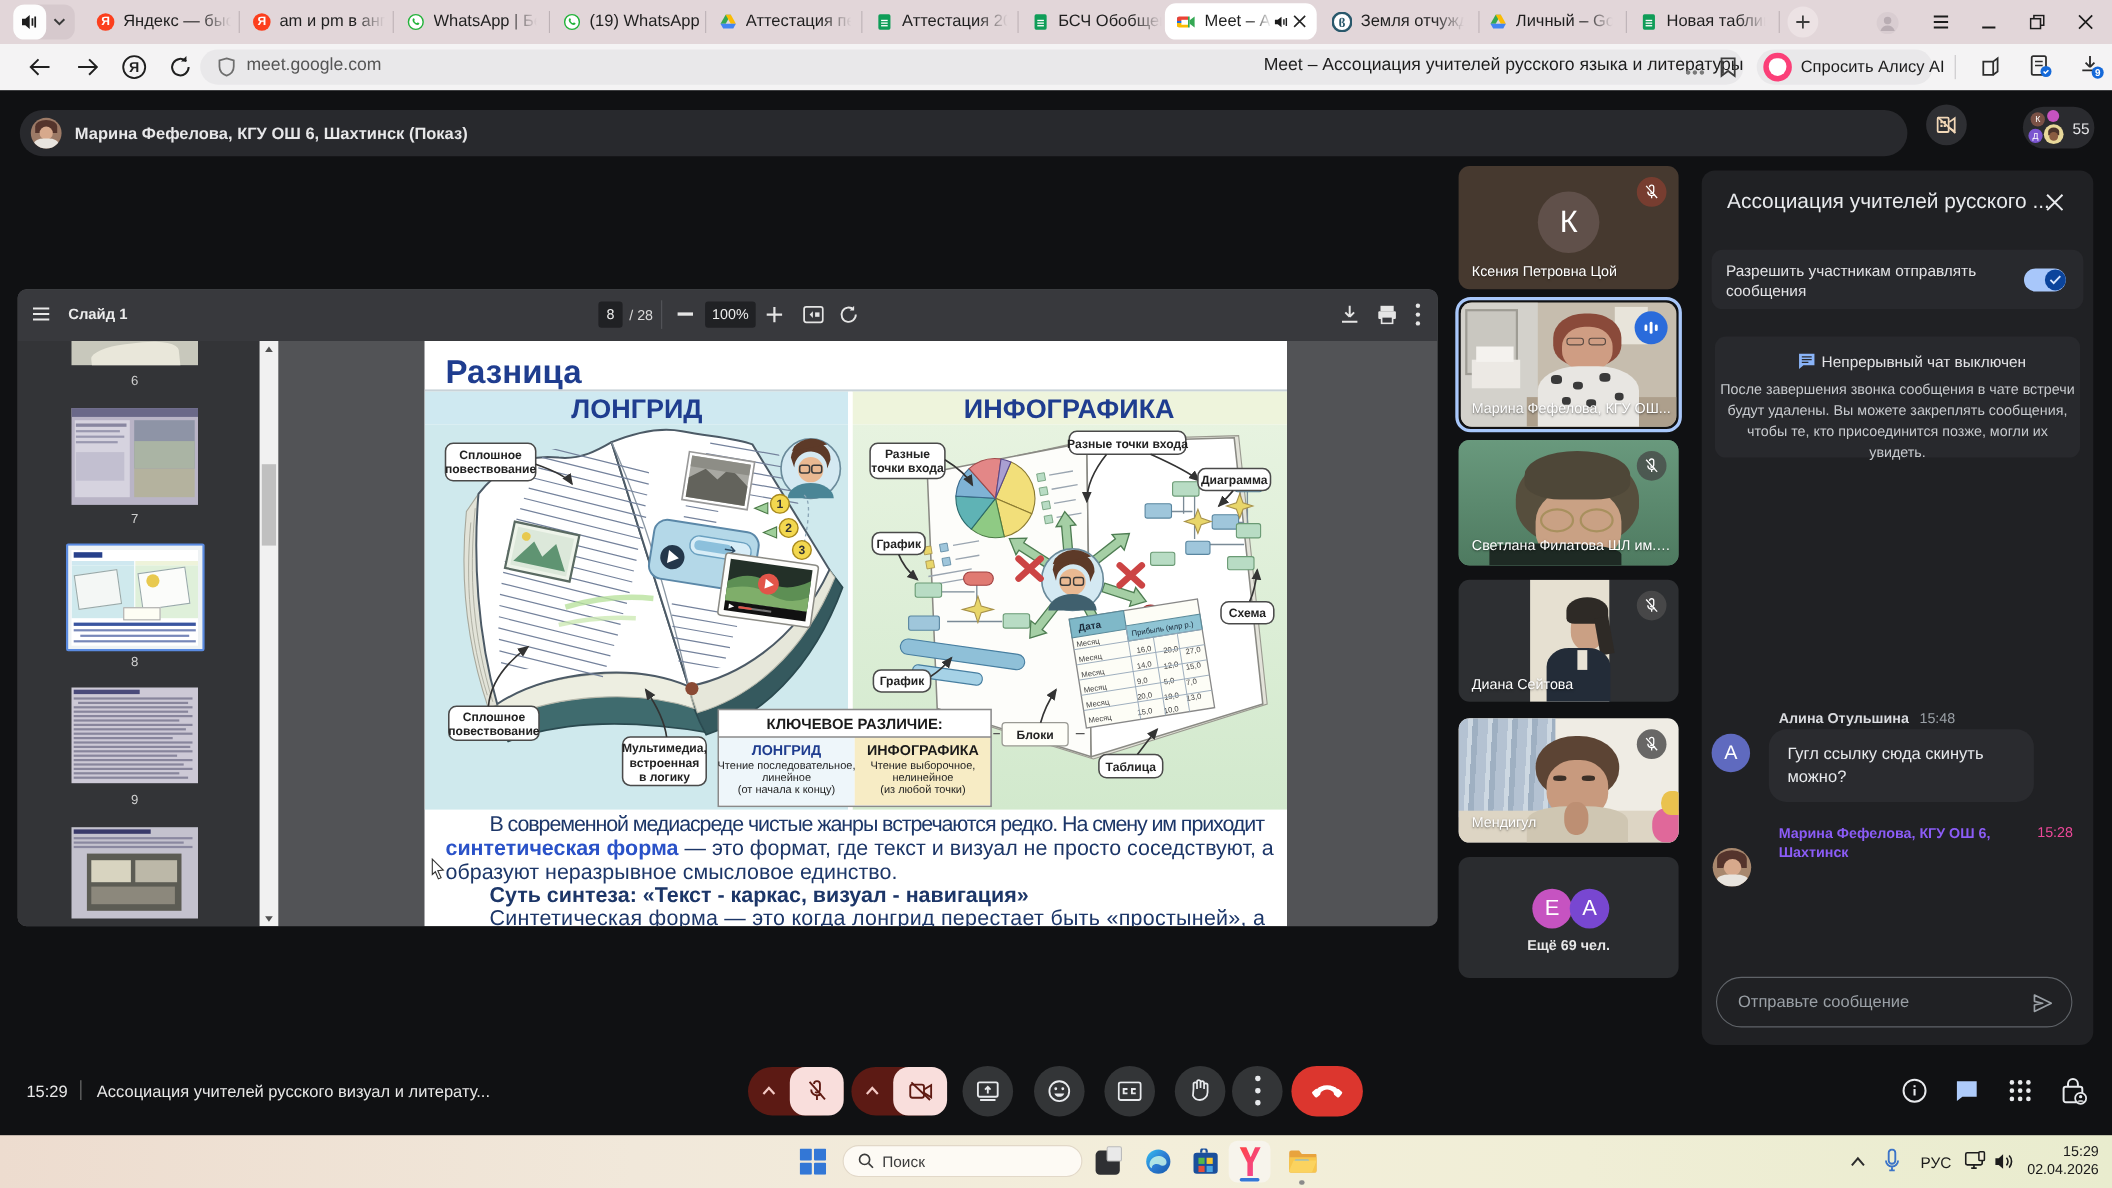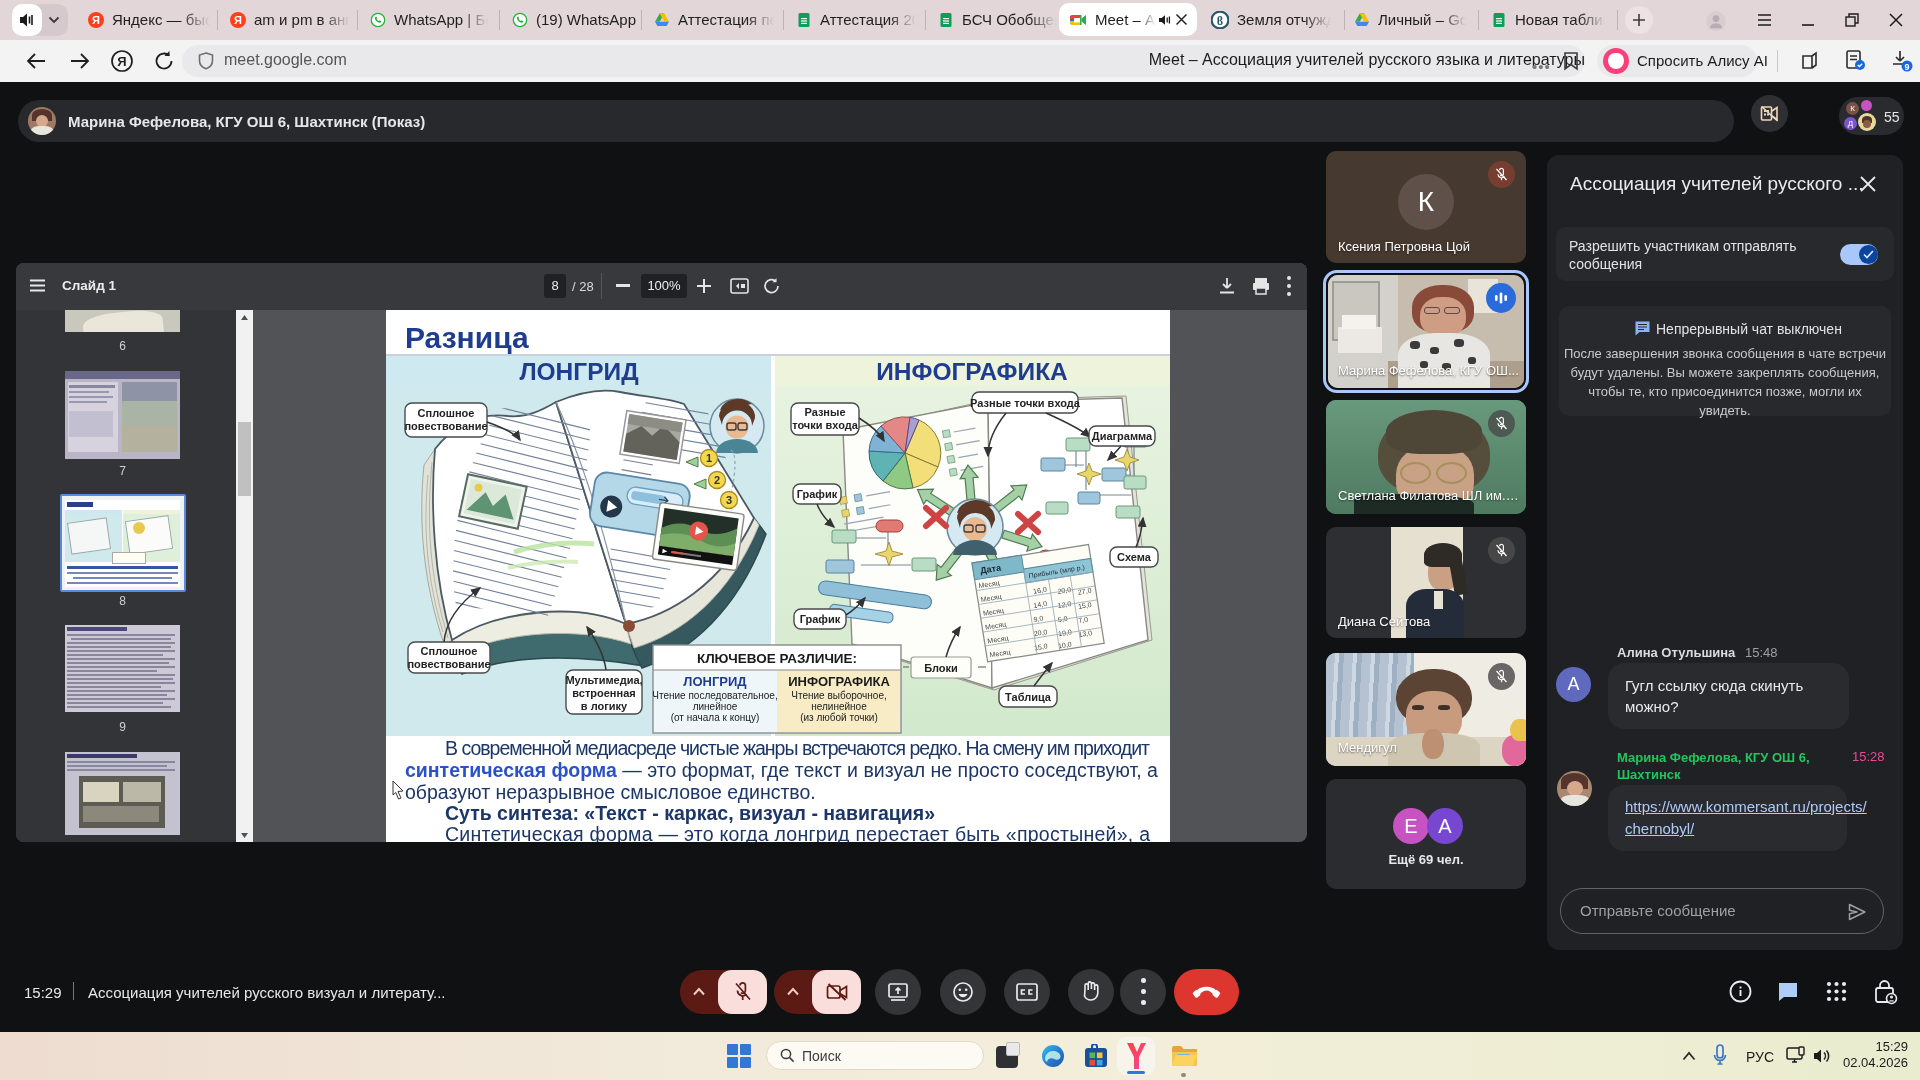--- a/index.html
+++ b/index.html
@@ -757,7 +757,7 @@
   <div class="a" style="left:61px;top:508px;width:241px;height:66px;background:#2a2b2f;border-radius:16px">
     <div class="a" style="left:17px;top:12px;font-size:15px;color:#e8eaed;line-height:21px">Гугл ссылку сюда скинуть<br>можно?</div>
   </div>
-  <div class="a" style="left:70px;top:594px;font-size:13px;font-weight:bold;color:#22c55e;line-height:17px">Марина Фефелова, КГУ ОШ 6,<br>Шахтинск</div>
+  <div class="a" style="left:70px;top:594px;font-size:13px;font-weight:bold;color:#8b5cf6;line-height:17px">Марина Фефелова, КГУ ОШ 6,<br>Шахтинск</div>
   <div class="a" style="left:305px;top:594px;font-size:13px;color:#ec4899">15:28</div>
   <div class="a" style="left:10px;top:616px;width:35px;height:35px;border-radius:50%;background:#a8886e;overflow:hidden">
     <div class="a" style="left:4px;top:2px;width:27px;height:16px;border-radius:50% 50% 0 0;background:#54342c"></div>

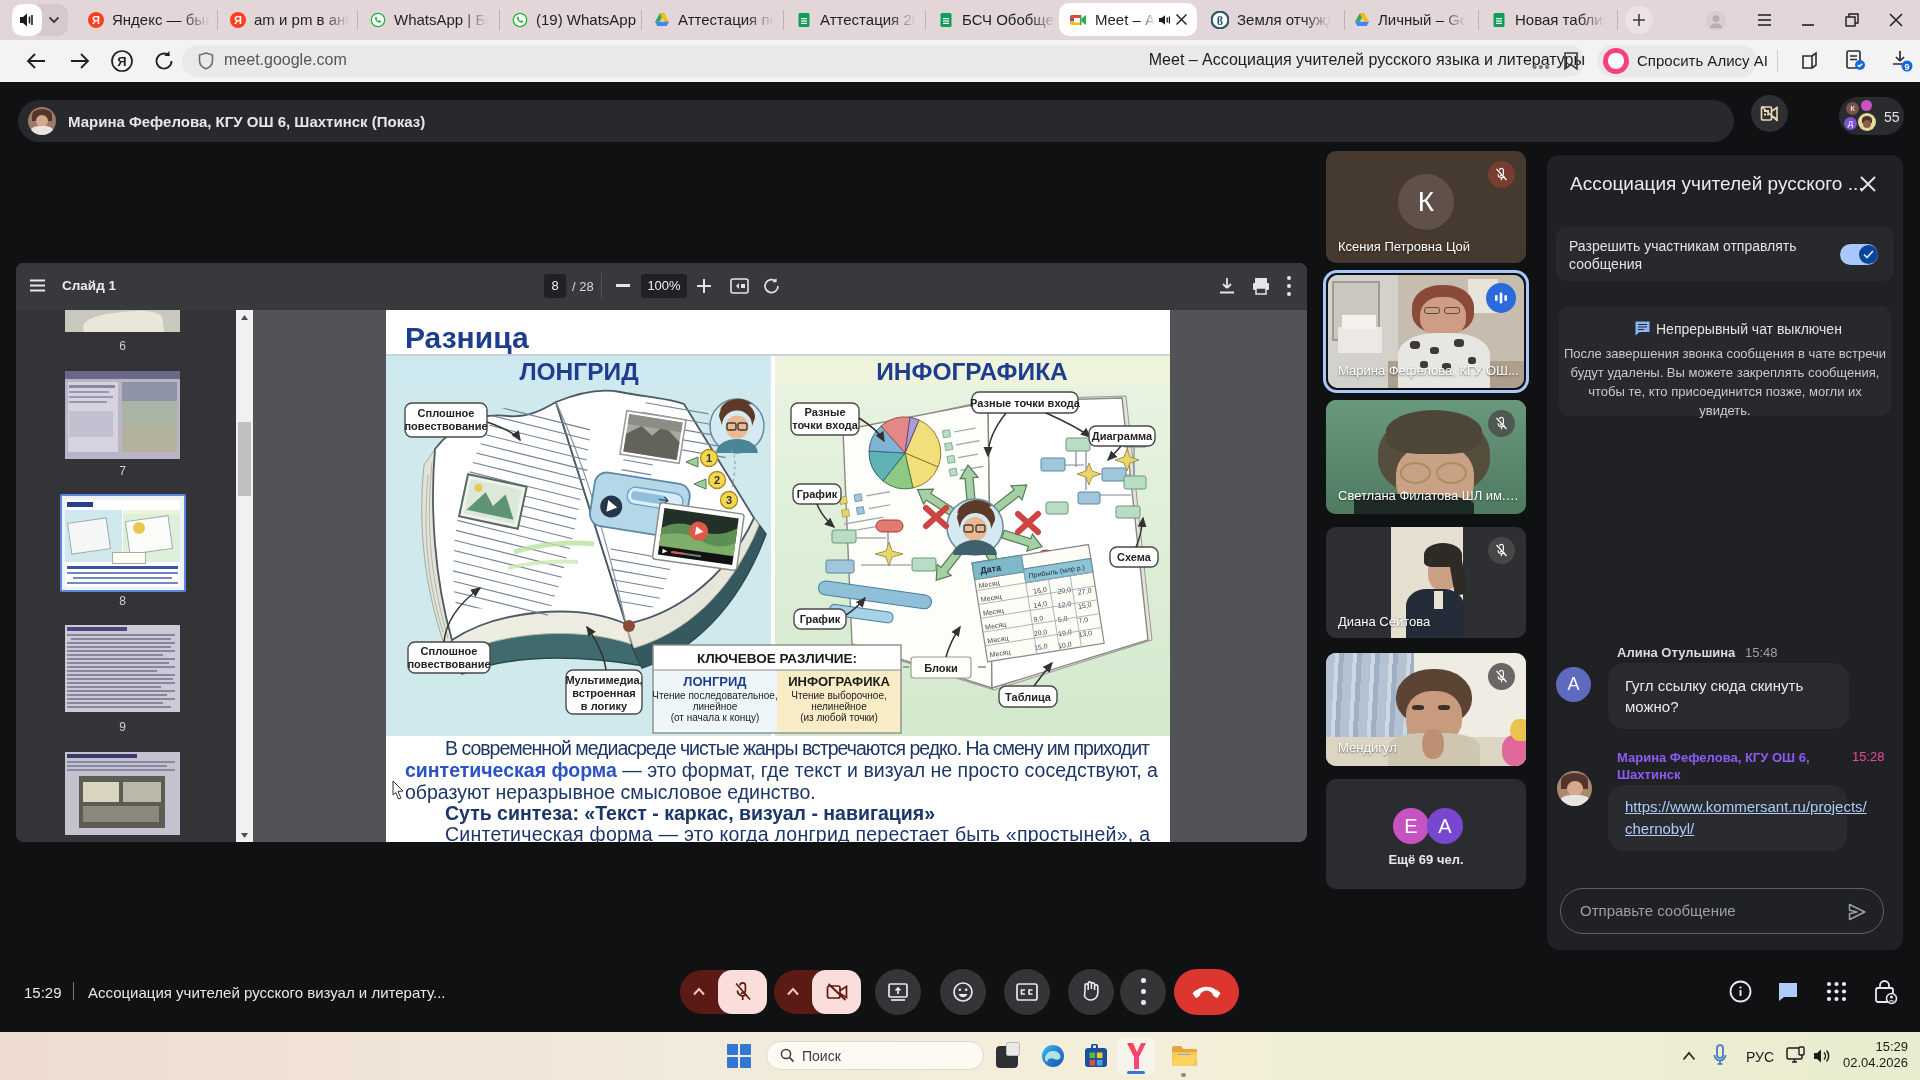--- a/index.html
+++ b/index.html
@@ -764,9 +764,6 @@
     <div class="a" style="left:10px;top:10px;width:16px;height:15px;border-radius:50%;background:#d7a98c"></div>
     <div class="a" style="left:4px;top:24px;width:28px;height:11px;border-radius:40%;background:#e8e4de"></div>
   </div>
-  <div class="a" style="left:61px;top:630px;width:239px;height:66px;background:#2a2b2f;border-radius:16px">
-    <div class="a" style="left:17px;top:11px;font-size:15px;color:#aecbfa;line-height:22px;text-decoration:underline">https://www.kommersant.ru/projects/<br>chernobyl/</div>
-  </div>
   <div class="a" style="left:13px;top:733px;width:324px;height:46px;border:1px solid #5f6368;border-radius:23px">
     <div class="a" style="left:19px;top:13px;font-size:15px;color:#9aa0a6">Отправьте сообщение</div>
     <svg class="a" style="left:286px;top:13px" width="20" height="20" viewBox="0 0 20 20">

